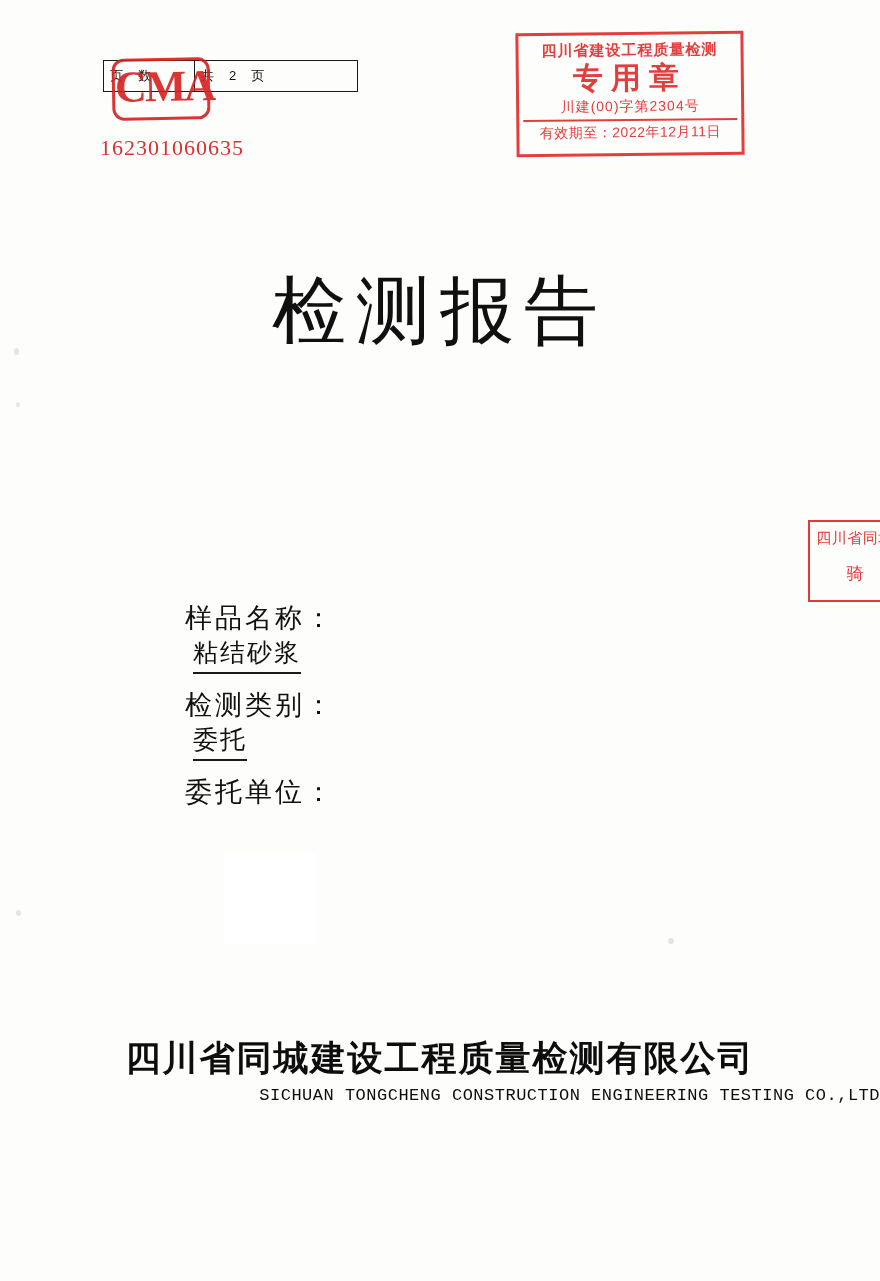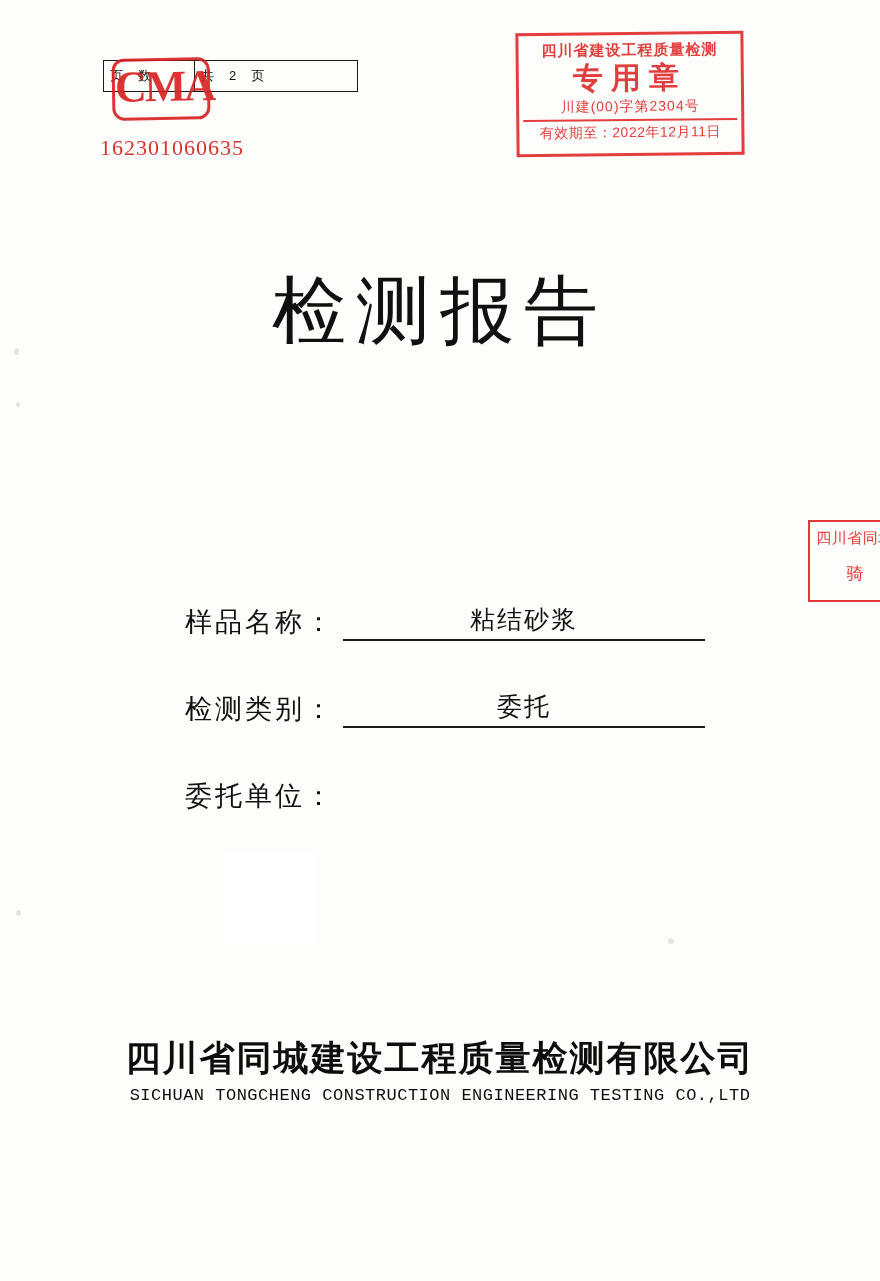--- a/index.html
+++ b/index.html
@@ -169,9 +169,10 @@
   }
   .field-row {
     display: flex;
-    align-items: center;
+    align-items: flex-start;
     margin-bottom: 43px;
     height: 44px;
+    flex-direction: column;
   }
   .field-label {
     font-size: 27px;

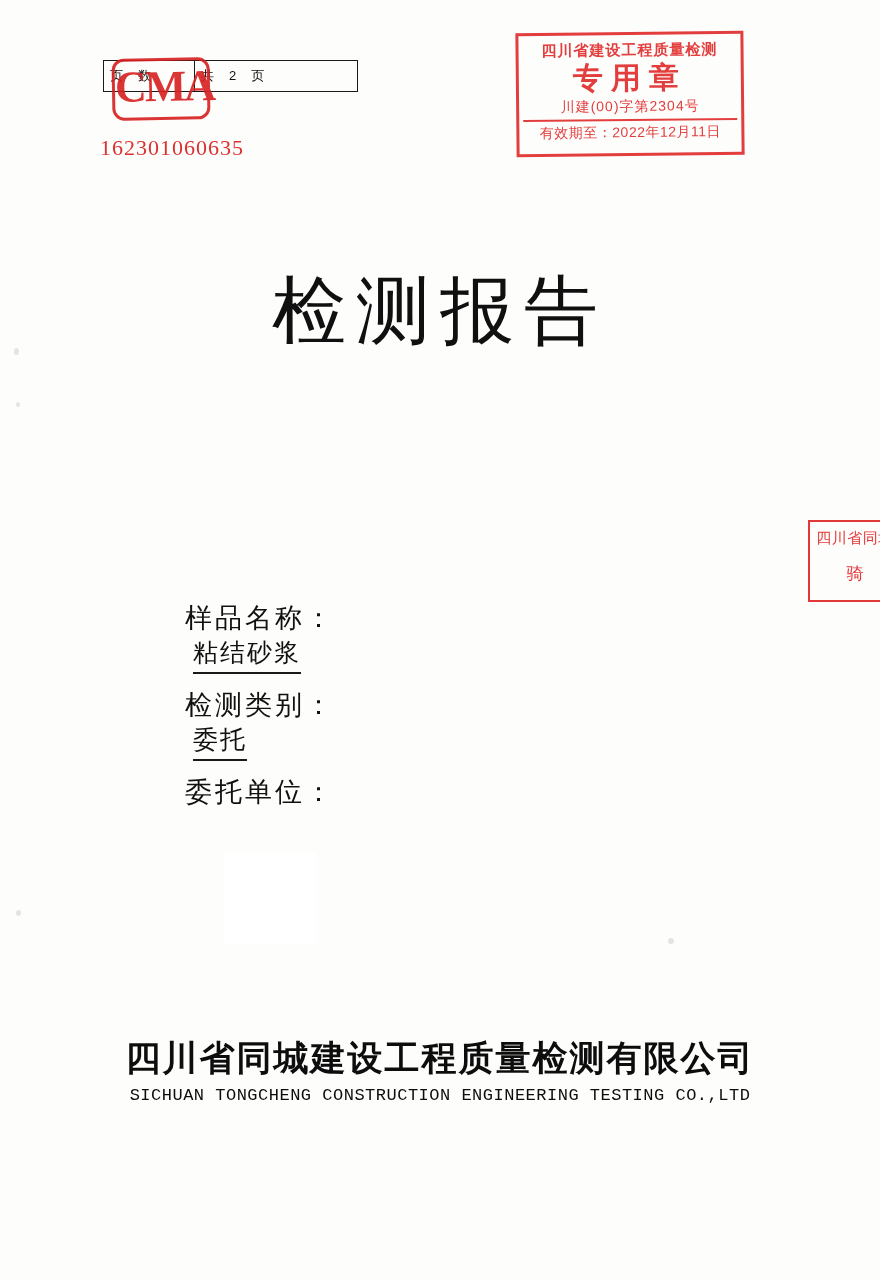--- a/index.html
+++ b/index.html
@@ -230,7 +230,7 @@
     position: absolute;
     left: 0; right: 0;
     top: 1086px;
-    text-align: center;
+    text-align: right;
     font-size: 17px;
     letter-spacing: 0.5px;
     font-family: "Liberation Mono", monospace;

